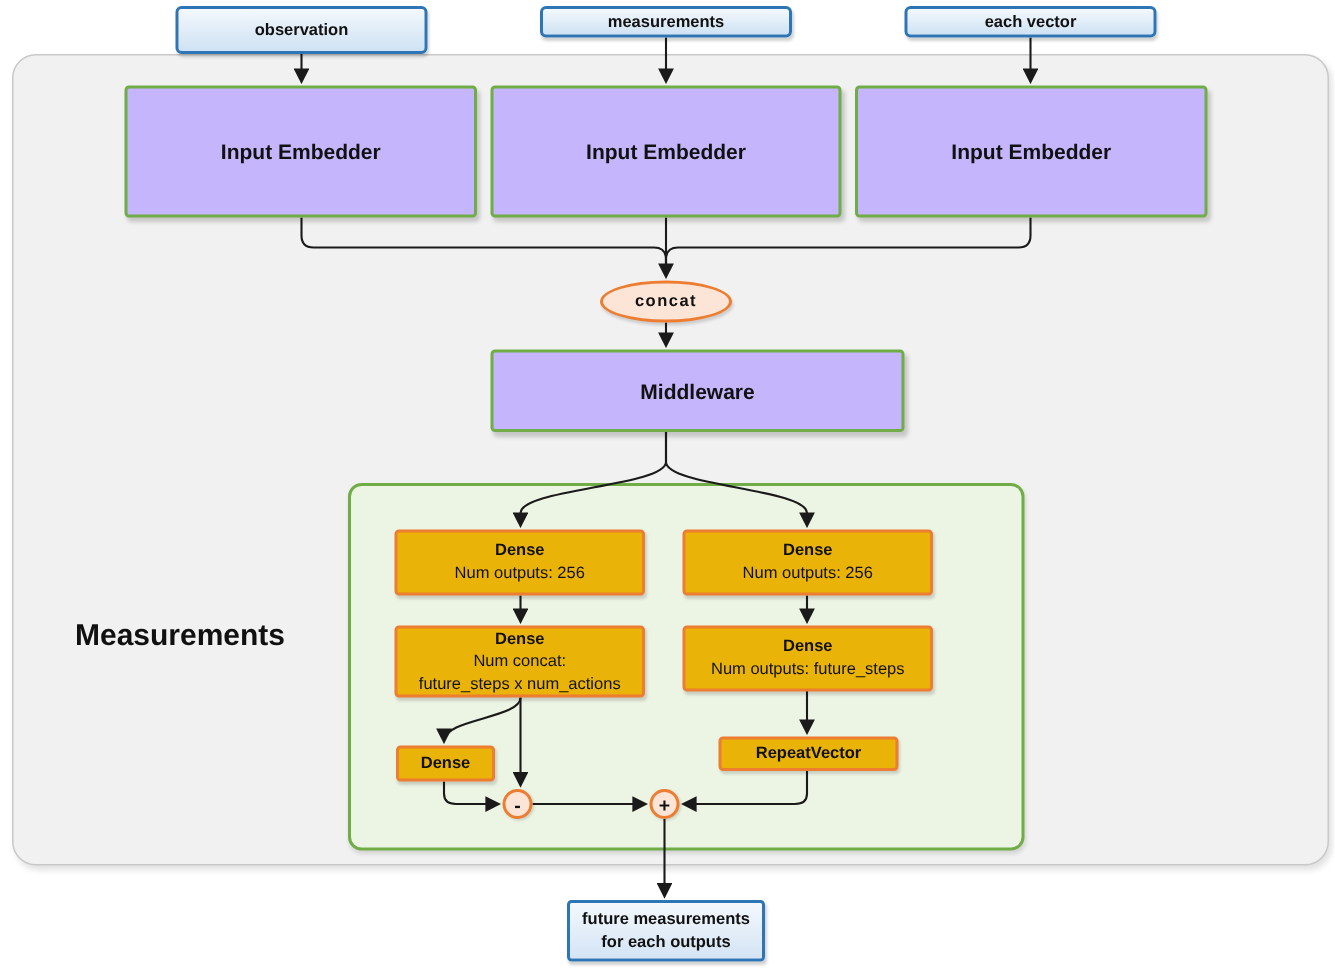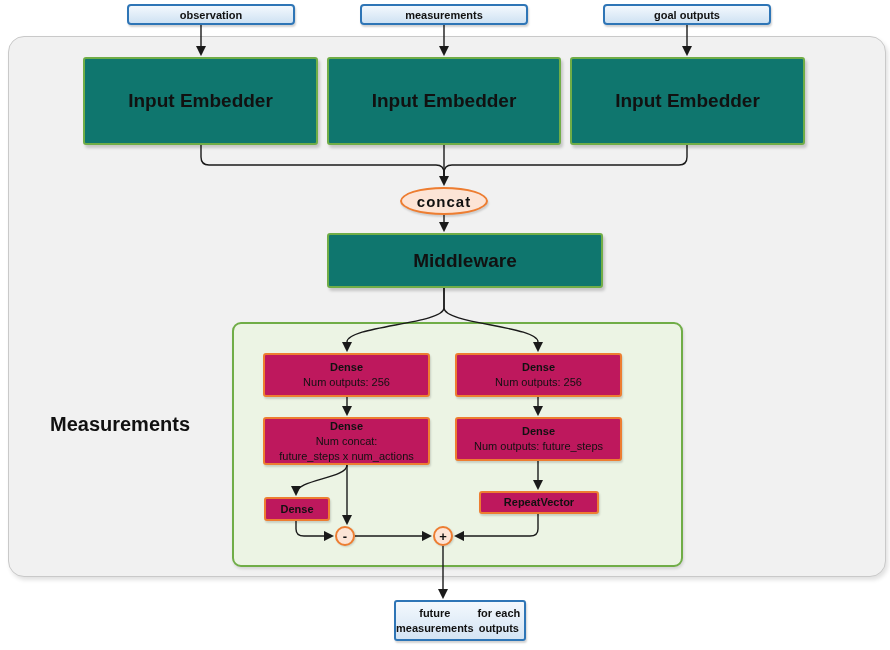--- a/index.html
+++ b/index.html
@@ -96,7 +96,7 @@
     </g>
   </svg>
 
-  <div class="abs node blue-pill" style="left:117px;top:4px;width:168px;height:21px;margin-left:10px;">
+  <div class="abs node blue-pill" style="left:117px;top:4px;width:168px;height:32px;">
     <span>observation</span>
   </div>
   <div class="abs node blue-pill" style="left:360px;top:4px;width:168px;height:21px;">

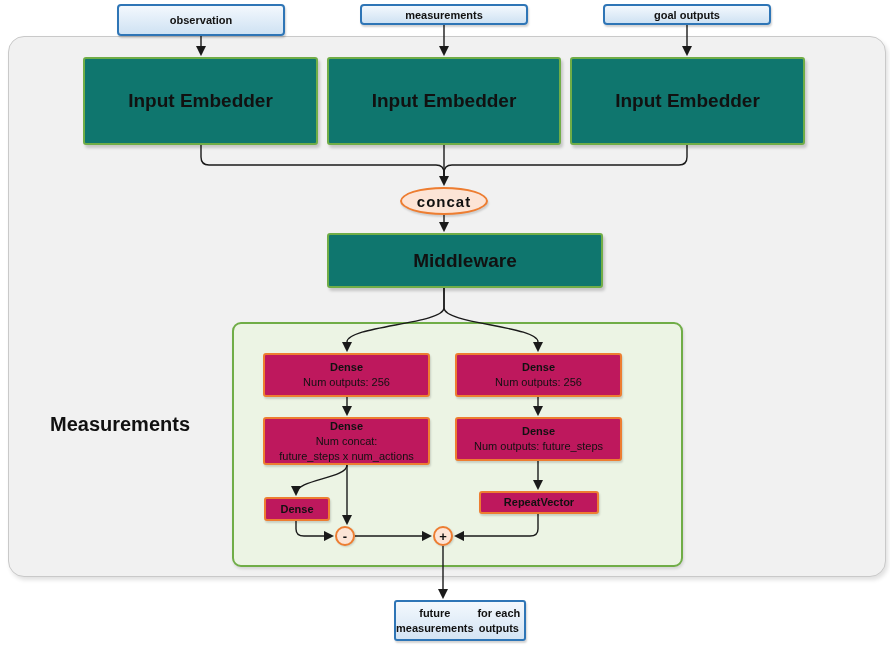--- a/index.html
+++ b/index.html
@@ -103,7 +103,7 @@
     <span>measurements</span>
   </div>
   <div class="abs node blue-pill" style="left:603px;top:4px;width:168px;height:21px;">
-    <span>goal outputs</span>
+    <span>each vector</span>
   </div>
 
   <div class="abs node green-box" style="left:83px;top:57px;width:235px;height:88px;">

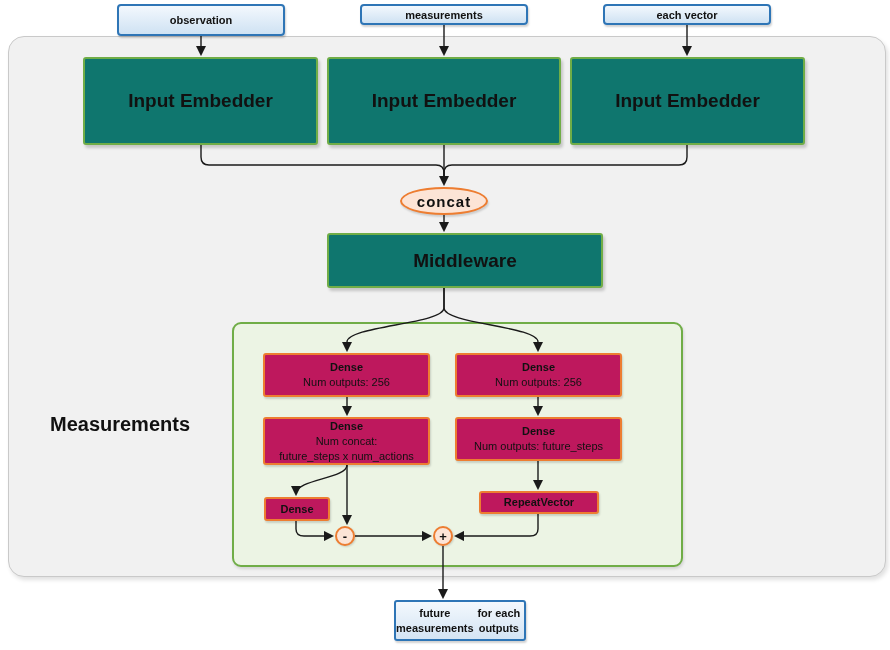--- a/index.html
+++ b/index.html
@@ -30,8 +30,8 @@
     font-size:11px;font-weight:700;box-shadow:1px 2px 2px rgba(0,0,0,0.18);
   }
   .green-box{
-    background:#0f766e;border:2px solid #70ad47;border-radius:3px;
-    font-size:19px;font-weight:700;box-shadow:2px 3px 3px rgba(0,0,0,0.18);
+    background:#c4b5fd;border:2px solid #70ad47;border-radius:3px;
+    font-size:14px;font-weight:700;box-shadow:2px 3px 3px rgba(0,0,0,0.18);
   }
   .orange-box{
     background:#be185d;border:2px solid #ed7d31;border-radius:3px;

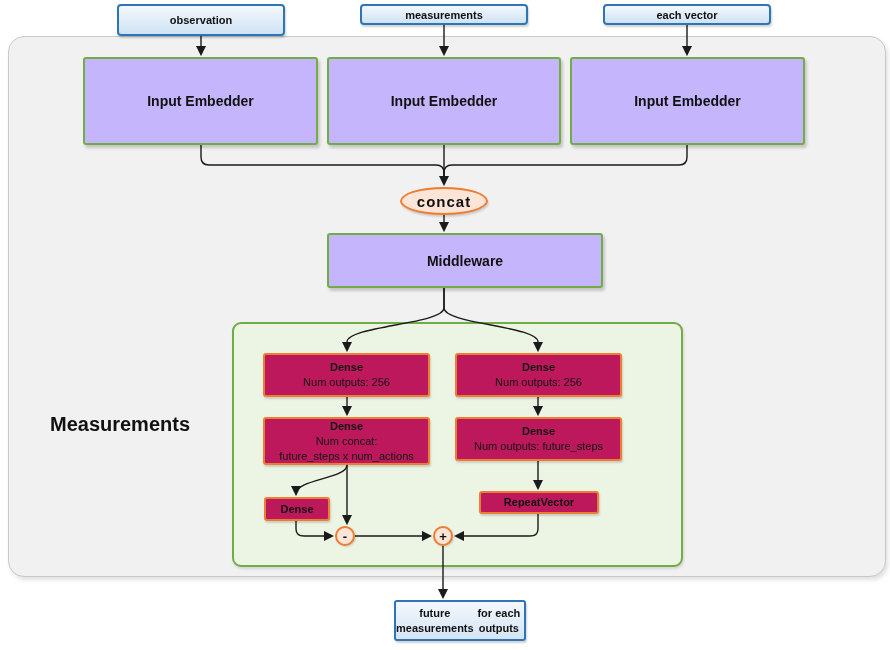--- a/index.html
+++ b/index.html
@@ -41,7 +41,7 @@
   .orange-box .t{font-weight:700;}
   .ellipse{
     background:#fce4d6;border:2.5px solid #ed7d31;border-radius:50%;
-    font-size:15px;font-weight:700;letter-spacing:1px;
+    font-size:11px;font-weight:700;letter-spacing:1px;
     box-shadow:1px 2px 2px rgba(0,0,0,0.15);
   }
   .circle-op{

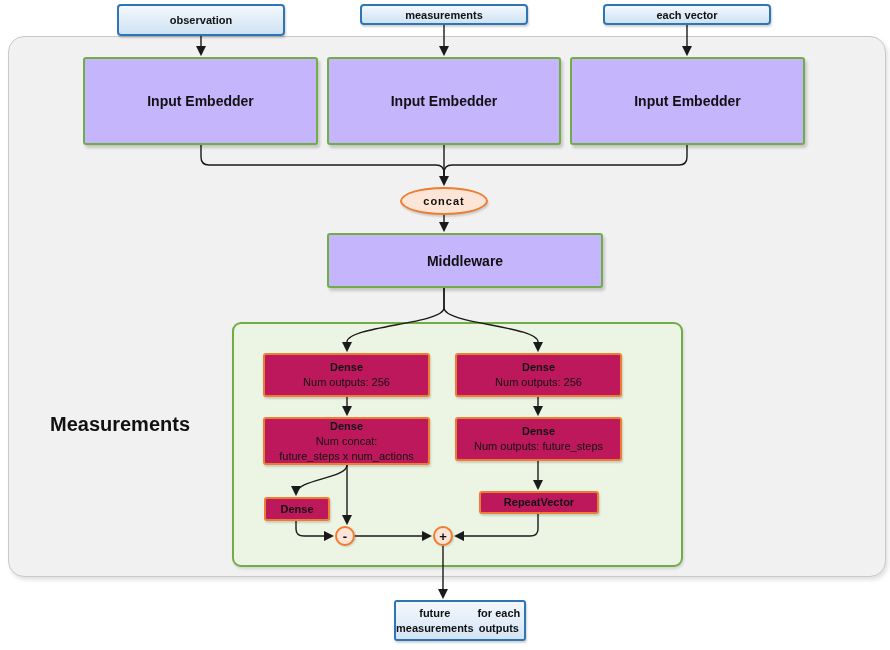--- a/index.html
+++ b/index.html
@@ -34,7 +34,7 @@
     font-size:14px;font-weight:700;box-shadow:2px 3px 3px rgba(0,0,0,0.18);
   }
   .orange-box{
-    background:#be185d;border:2px solid #ed7d31;border-radius:3px;
+    background:#eab308;border:2px solid #ed7d31;border-radius:3px;
     font-size:11px;line-height:15px;flex-direction:column;
     box-shadow:1px 2px 2px rgba(0,0,0,0.15);
   }

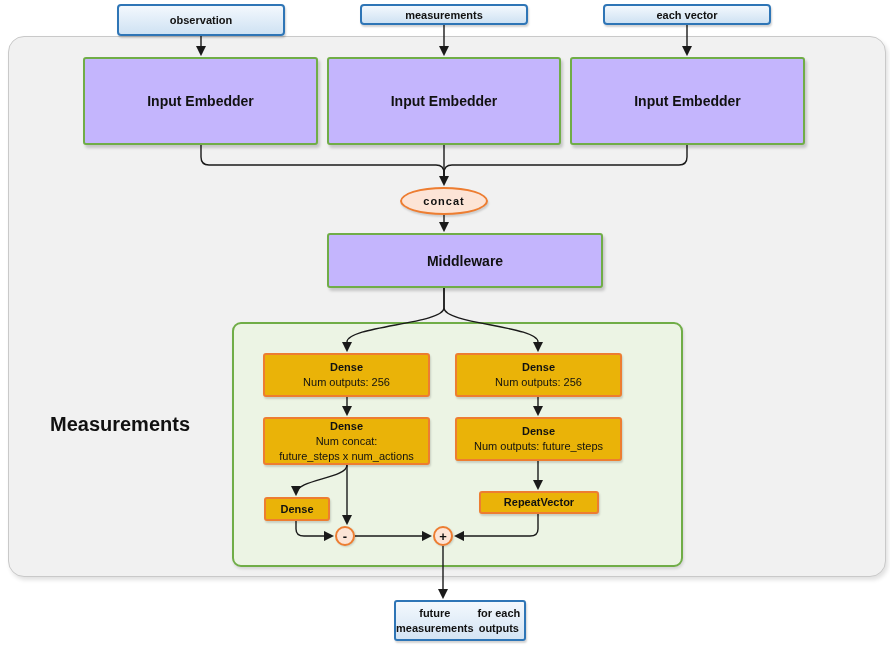--- a/index.html
+++ b/index.html
@@ -52,9 +52,8 @@
   .blue-out{
     background:linear-gradient(#f3f8fd,#d4e4f4);
     border:2px solid #2e75b6;border-radius:3px;
-    font-size:11px;font-weight:700;line-height:15px;flex-direction:row;
+    font-size:11px;font-weight:700;line-height:15px;flex-direction:column;
     box-shadow:1px 2px 2px rgba(0,0,0,0.18);
-    margin-left:16px;
   }
   .head-title{
     font-size:20px;font-weight:700;line-height:33px;text-align:center;z-index:4;

